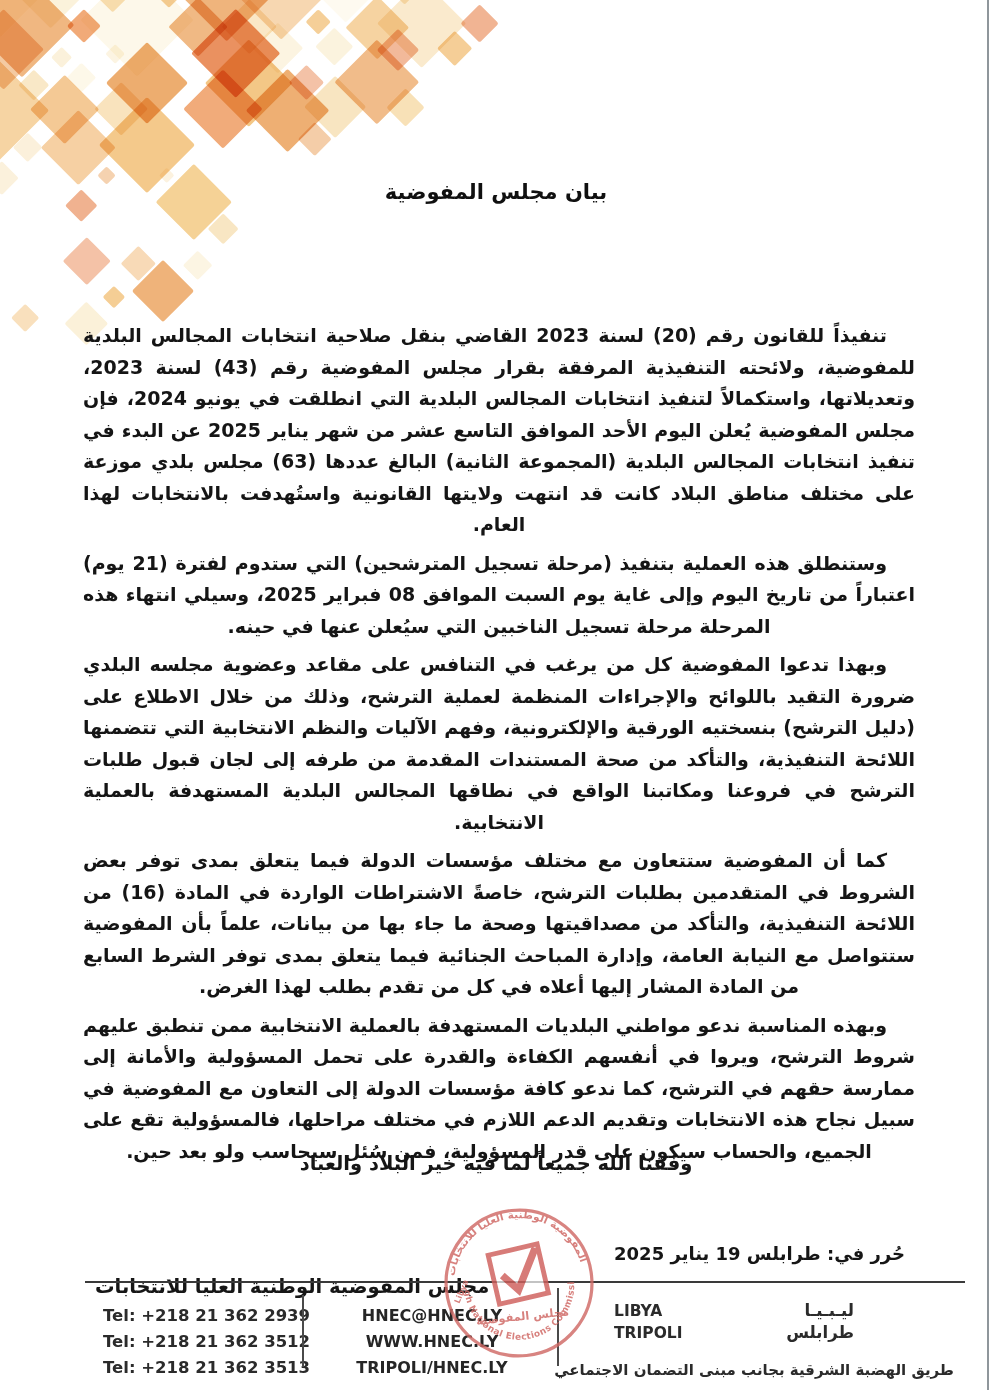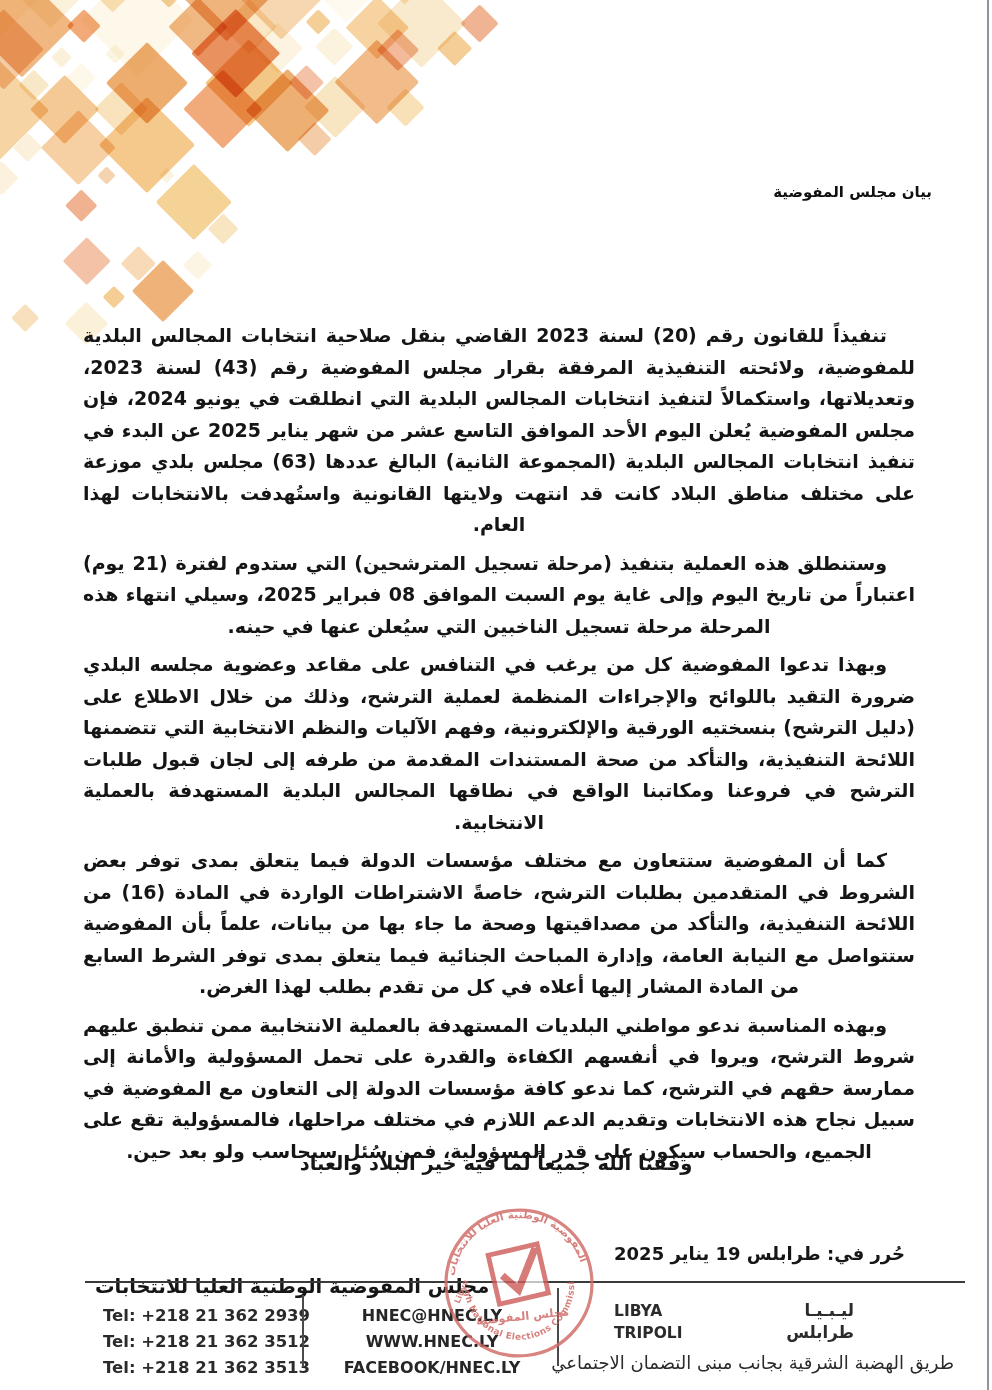--- a/index.html
+++ b/index.html
@@ -24,7 +24,7 @@
   
   .headings{position:absolute;top:170px;left:60px;right:60px;text-align:center;z-index:2;}
   .headings>div{font-weight:bold;color:#101010;}
-  .h1{font-size:15px;line-height:45px;text-align:right;}
+  .h1{font-size:21px;line-height:45px;}
   .h2{font-size:21px;line-height:45px;}
   .h3{font-size:21px;line-height:45px;}
 

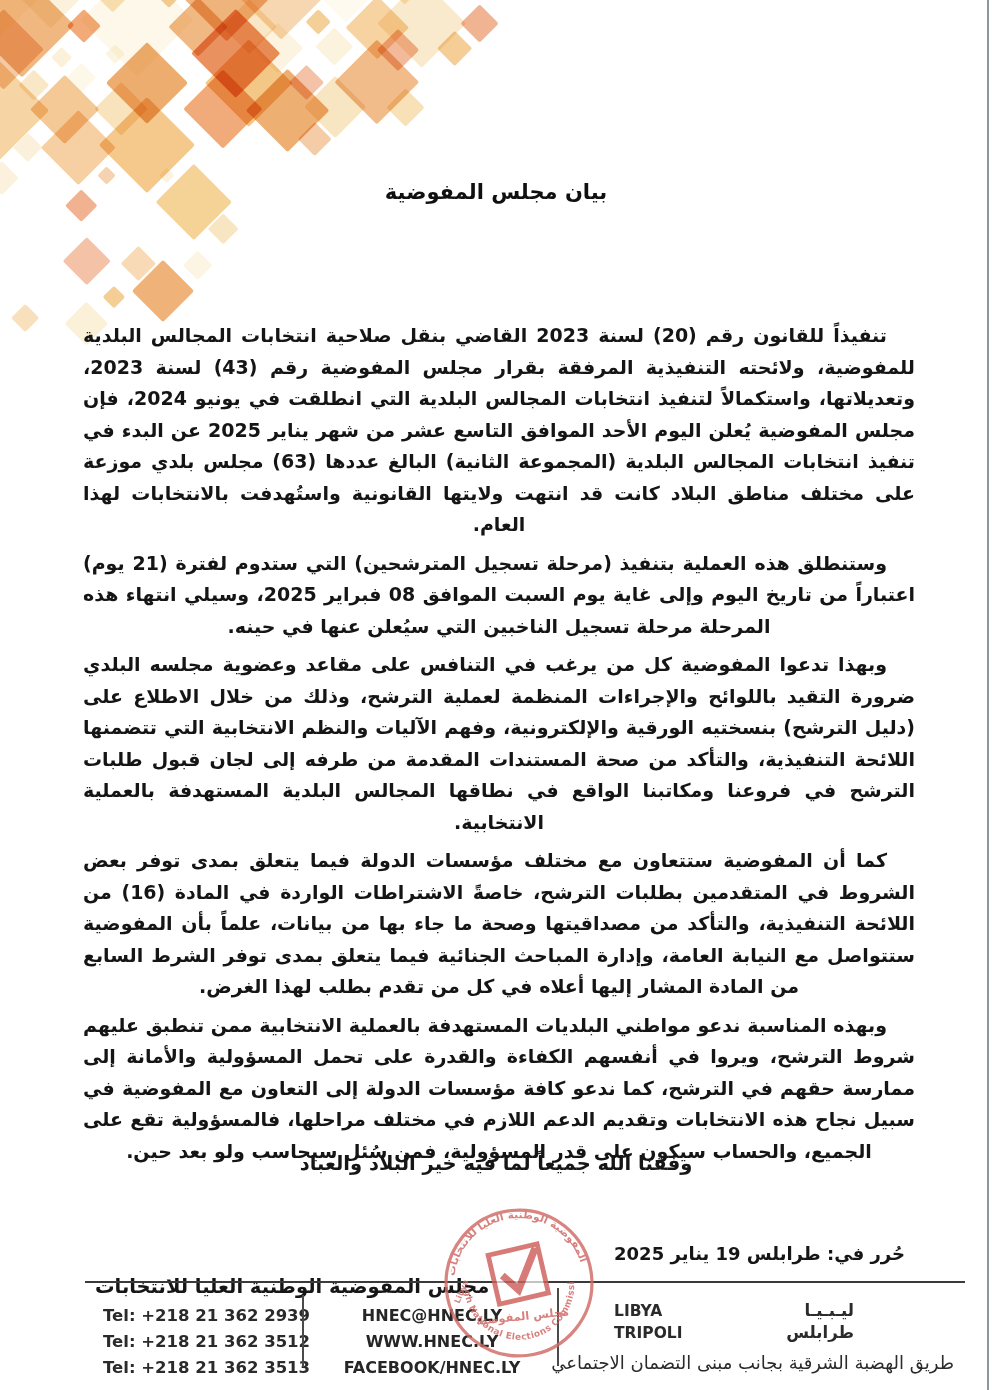--- a/index.html
+++ b/index.html
@@ -177,7 +177,7 @@
   <div class="f-web">
     <div>HNEC@HNEC.LY</div>
     <div>WWW.HNEC.LY</div>
-    <div>FACEBOOK/HNEC.LY</div>
+    <div>TRIPOLI/HNEC.LY</div>
   </div>
 
   <div class="vdiv v2"></div>

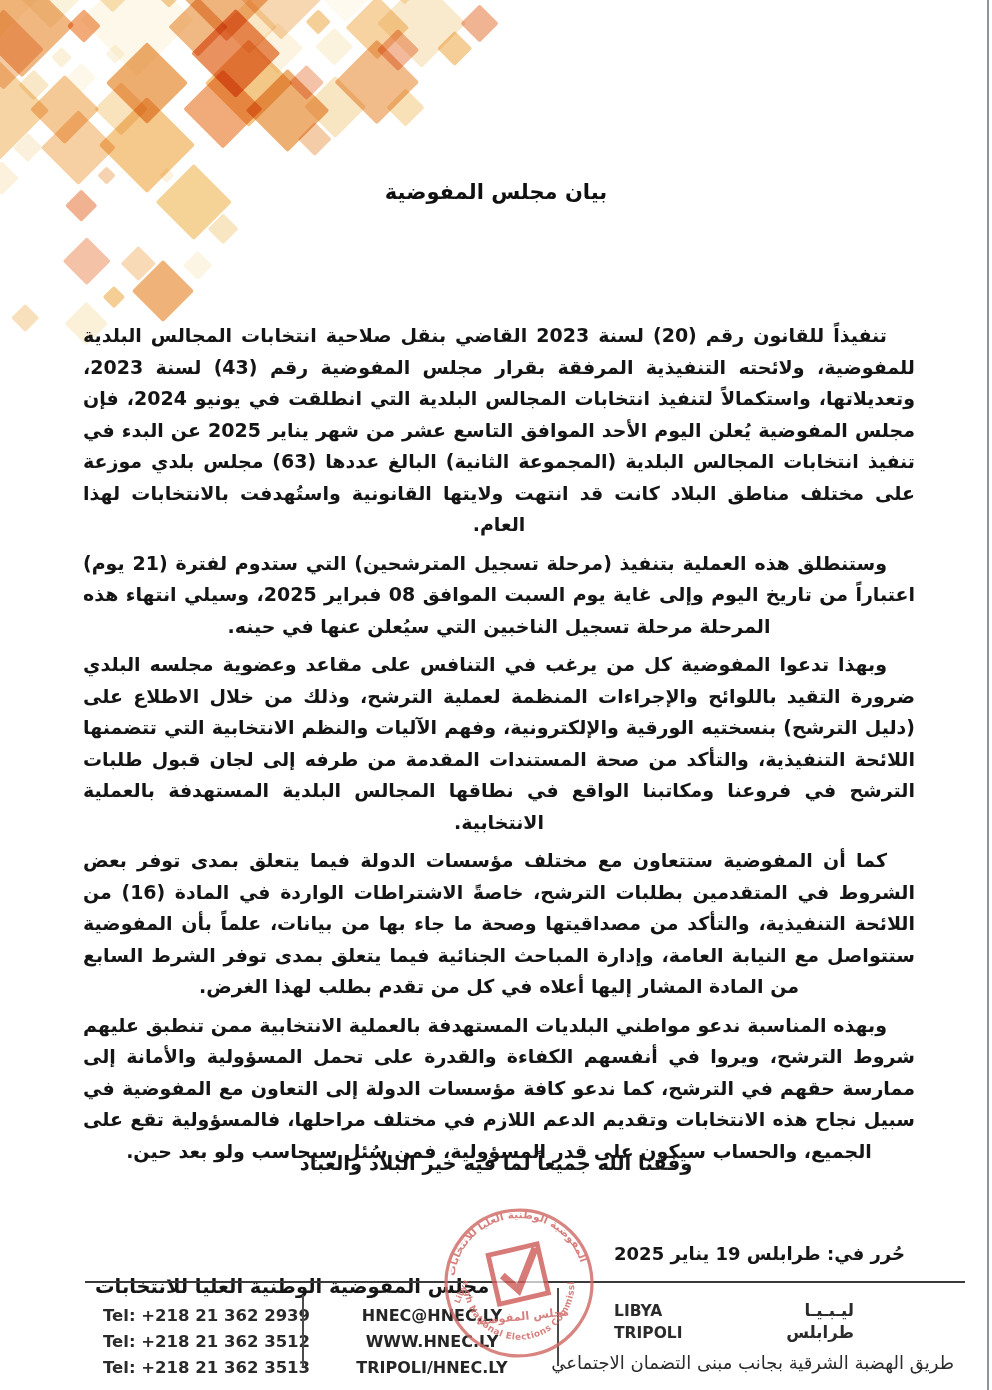--- a/index.html
+++ b/index.html
@@ -65,7 +65,7 @@
   .loc-row{display:flex;justify-content:space-between;align-items:flex-start;}
   .loc-en{font-size:15.5px;font-weight:bold;line-height:22px;margin-left:12px;}
   .loc-ar{font-size:16.5px;font-weight:bold;line-height:22px;margin-right:100px;text-align:right;}
-  .addr{font-size:18px;font-weight:normal;text-align:right;margin-top:8px;white-space:nowrap;}
+  .addr{font-size:15px;font-weight:bold;text-align:right;margin-top:17px;white-space:nowrap;}
 </style>
 </head>
 <body>

